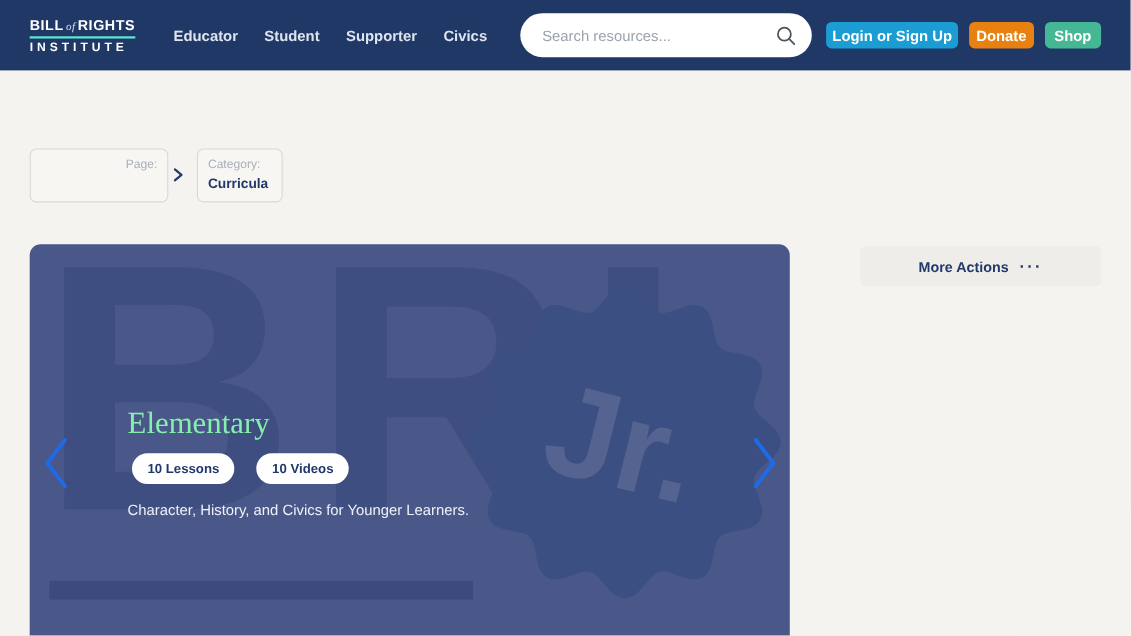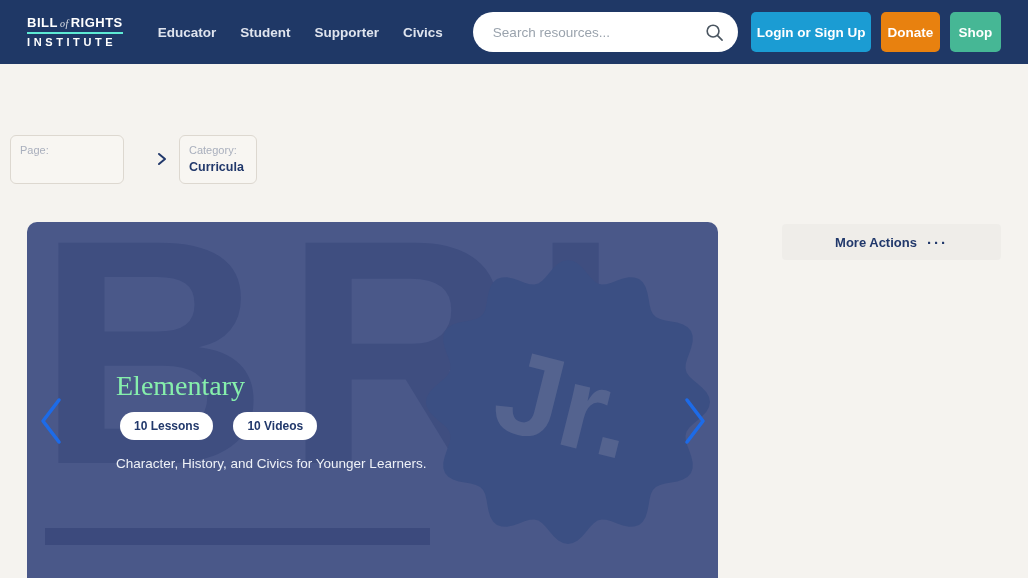--- a/index.html
+++ b/index.html
@@ -25,7 +25,7 @@
                 font-family:"Liberation Sans",sans-serif;background:transparent;}
   .search input::placeholder{color:#9aa3ad;}
   .search .mag{flex:0 0 auto;cursor:pointer;display:flex;}
-  .btn{height:40px;border:none;border-radius:5px;color:#fff;font-weight:bold;
+  .btn{height:24px;border:none;border-radius:5px;color:#fff;font-weight:bold;
        font-size:13.5px;font-family:"Liberation Sans",sans-serif;cursor:pointer;
        display:flex;align-items:center;justify-content:center;white-space:nowrap;}
   .btn-login{margin-left:13px;width:120px;background:var(--login-btn,#1b9cd3);}

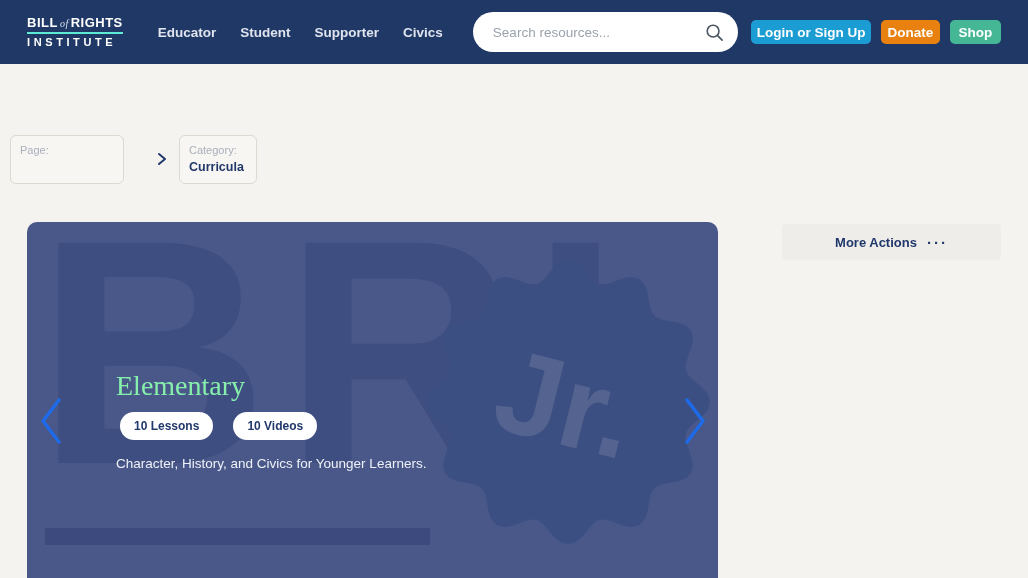--- a/index.html
+++ b/index.html
@@ -36,7 +36,7 @@
   .crumb-box{position:absolute;top:135px;height:49px;box-sizing:border-box;
              border:1px solid #ddd8d0;border-radius:6px;background:#f8f6f2;
              padding:8px 9px;cursor:pointer;}
-  .crumb-page{left:10px;width:114px;}
+  .crumb-page{left:27px;width:126px;text-align:right;}
   .crumb-cat{left:179px;width:78px;}
   .crumb-label{font-size:11px;color:#a9afbd;}
   .crumb-value{font-size:12.5px;font-weight:bold;color:var(--navy,#21386b);margin-top:4px;}

